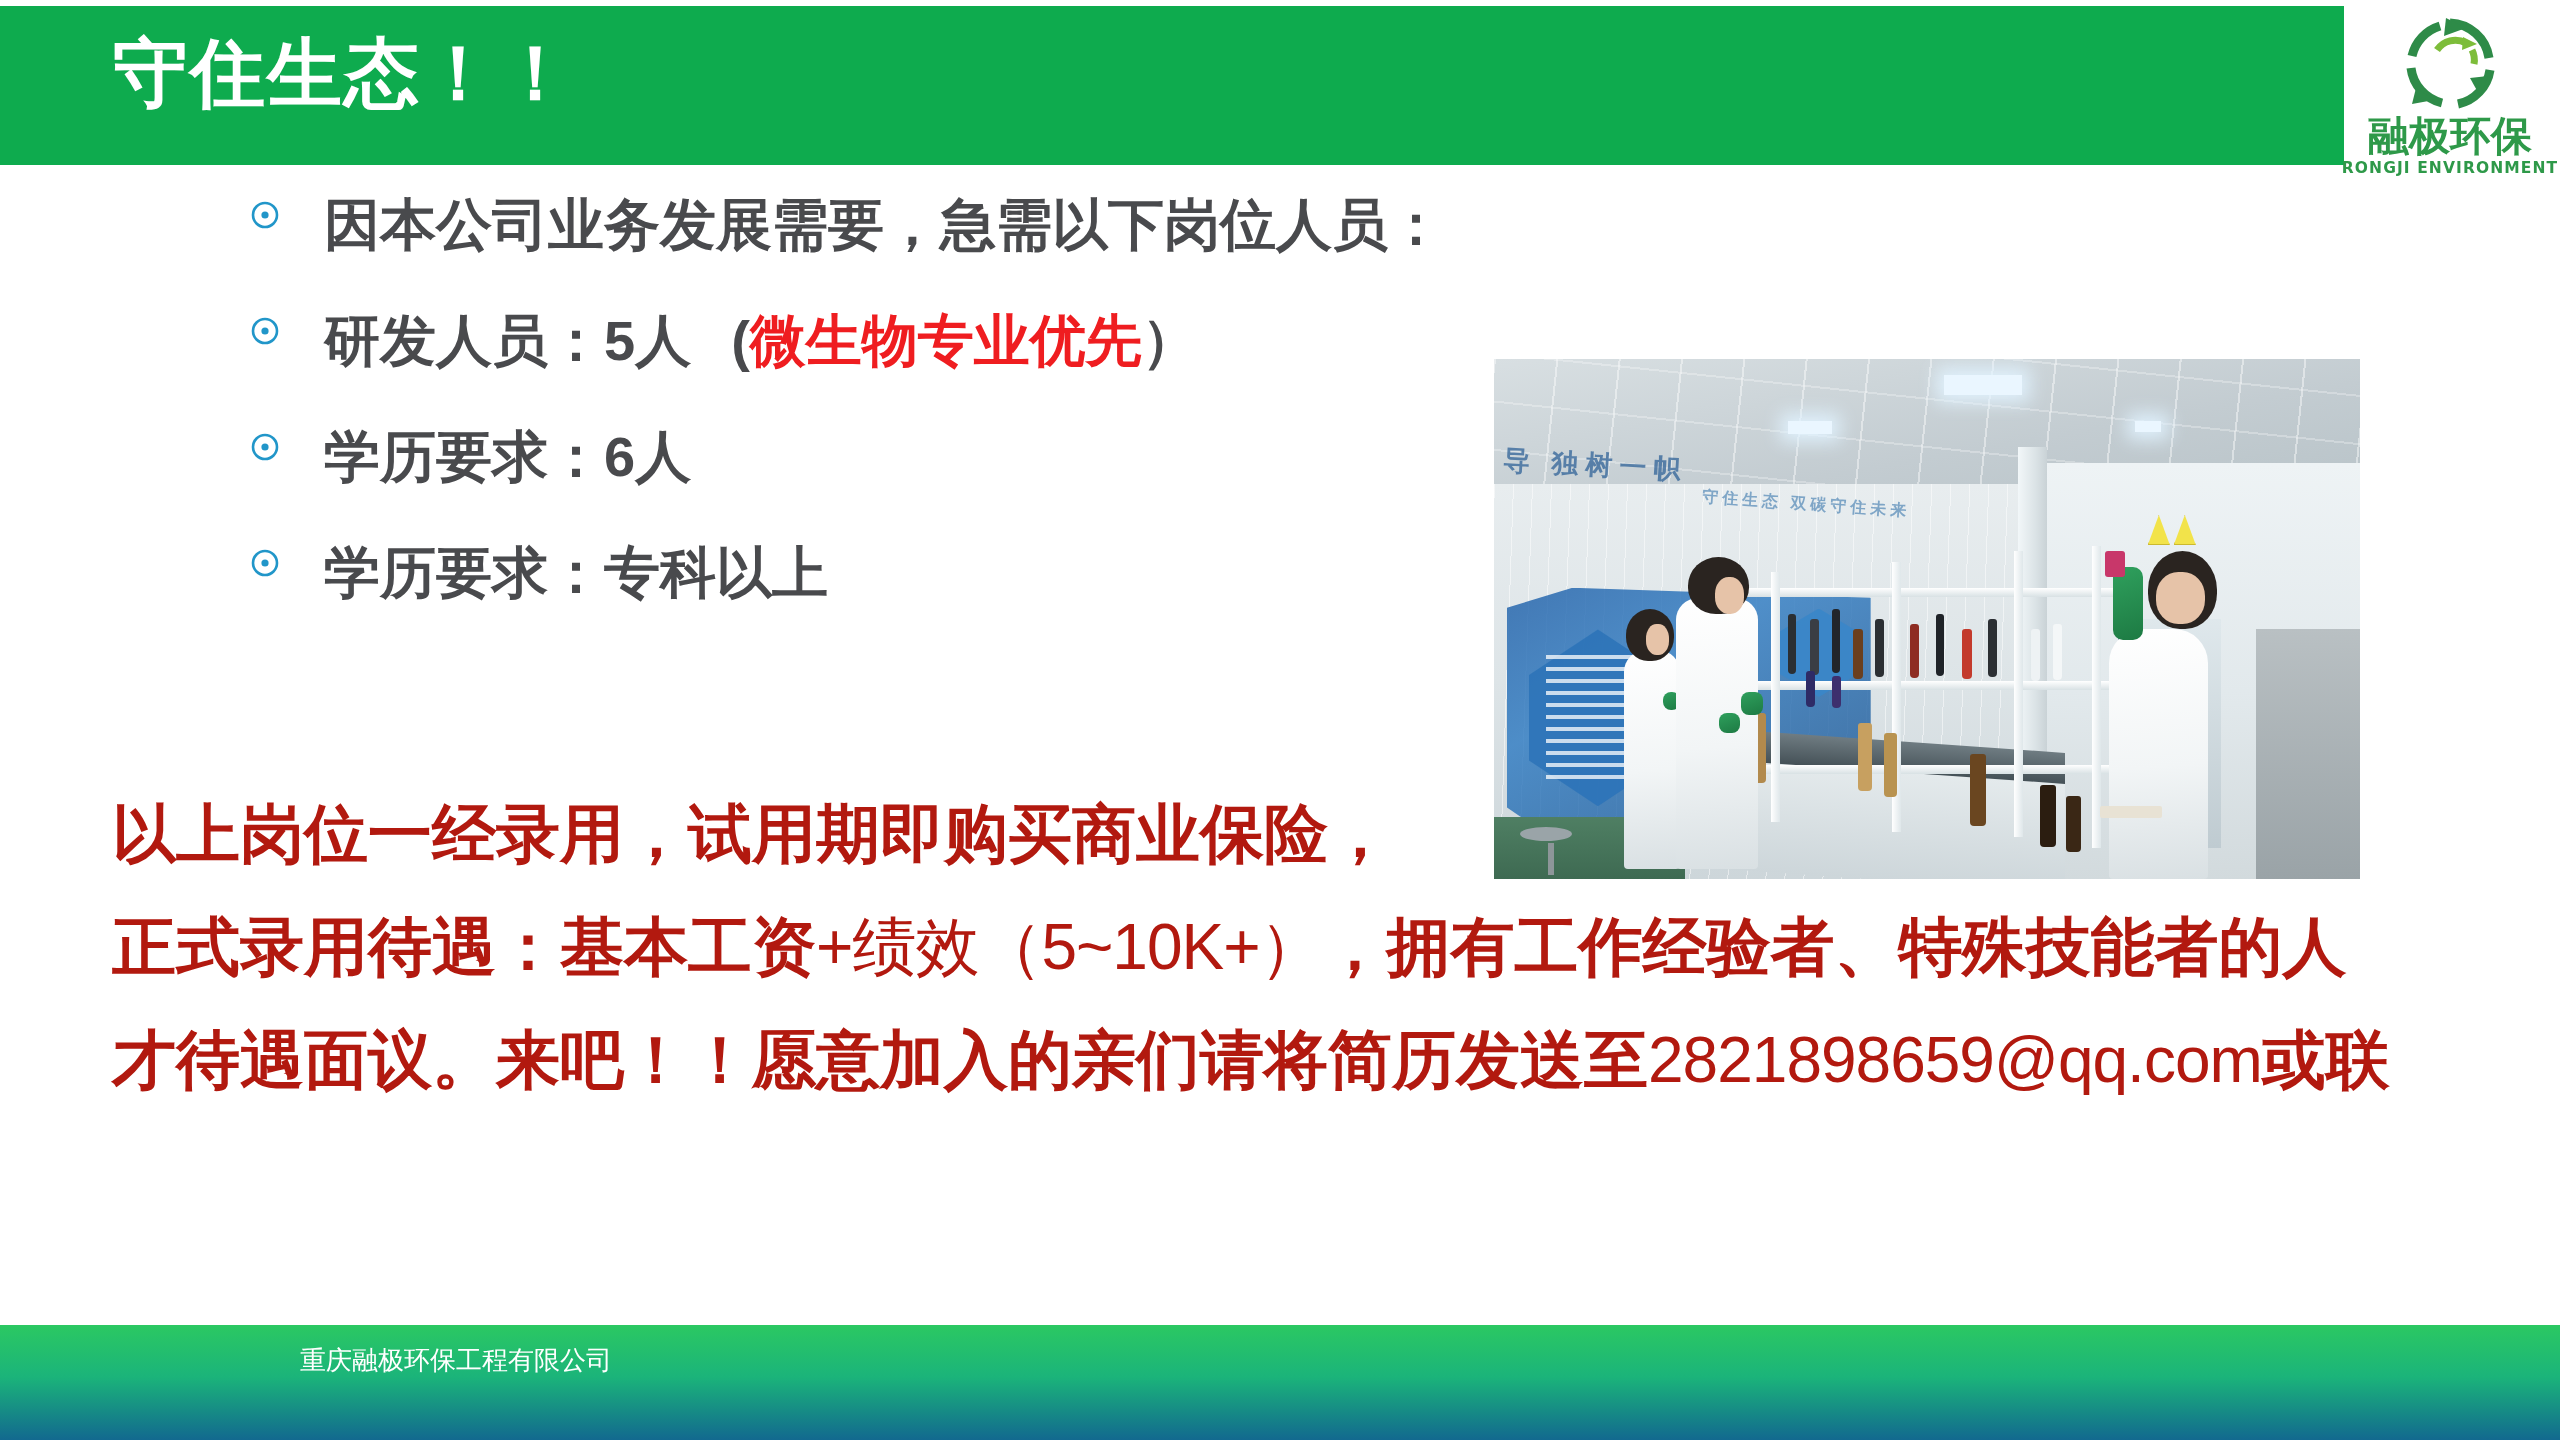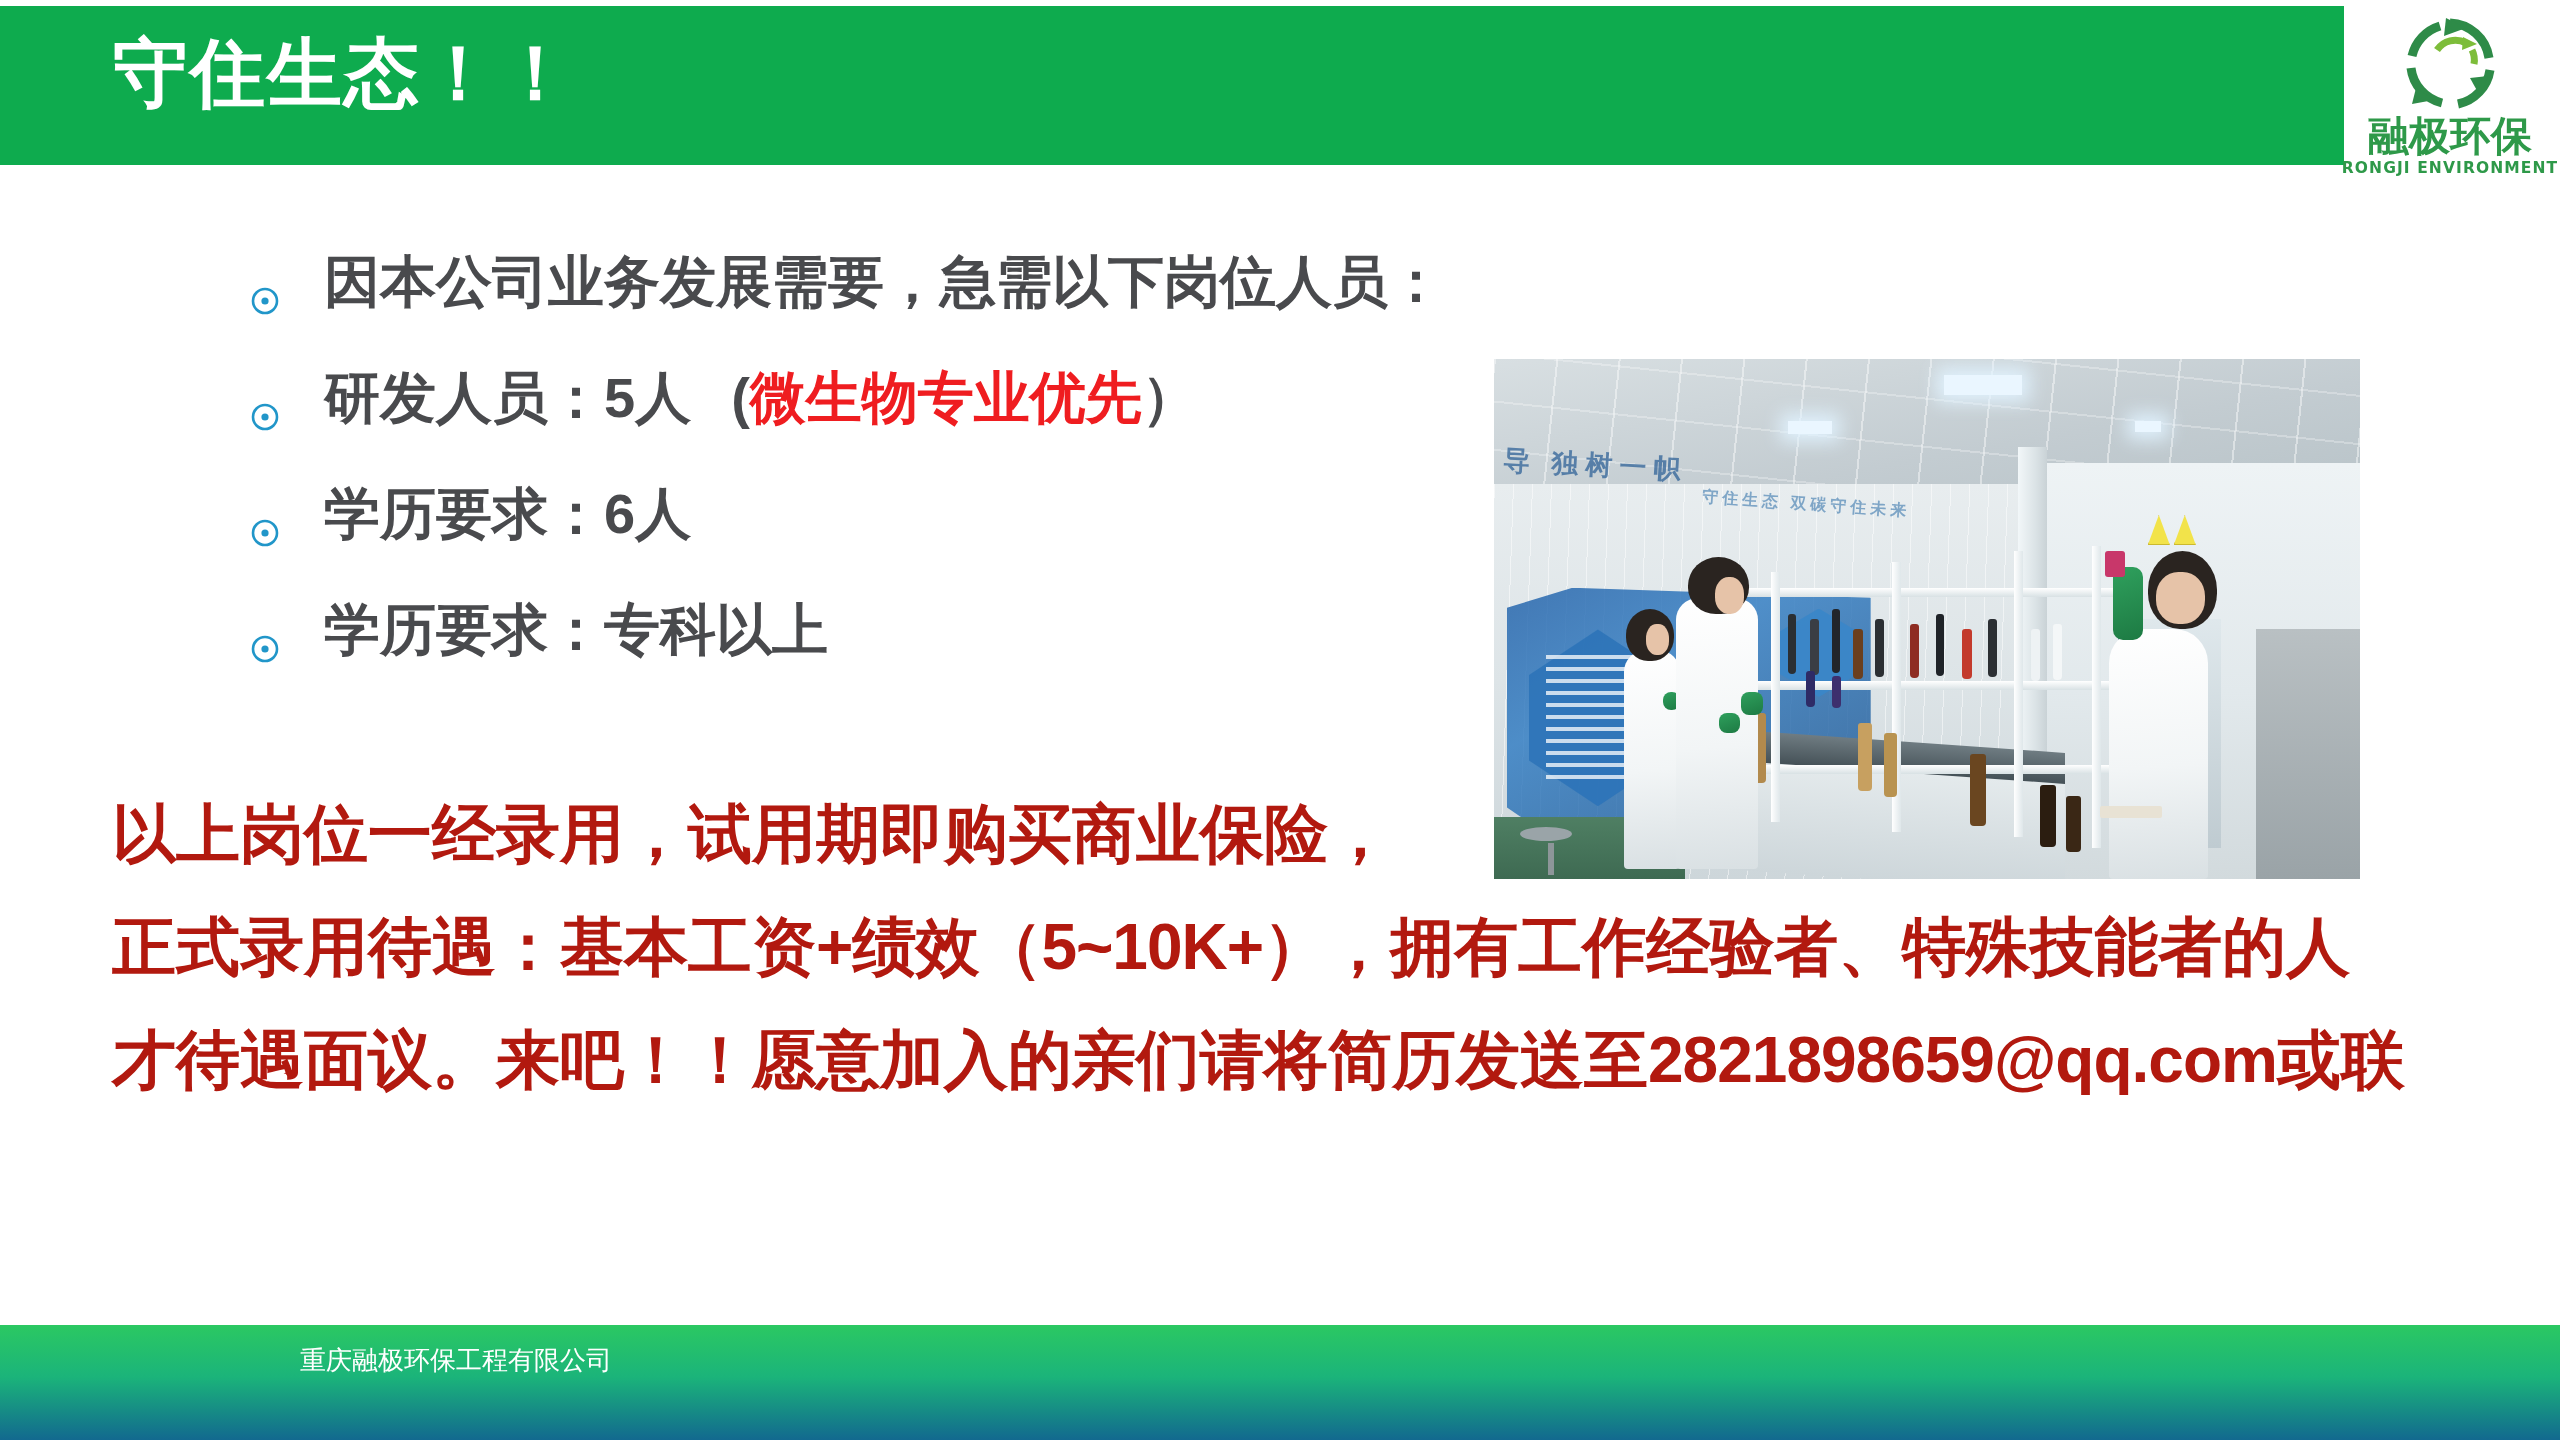--- a/index.html
+++ b/index.html
@@ -76,7 +76,7 @@
     position: relative;
     height: 116px;
     display: flex;
-    align-items: flex-end;
+    align-items: flex-start;
   }
   .bullet-dot {
     width: 30px; height: 30px;

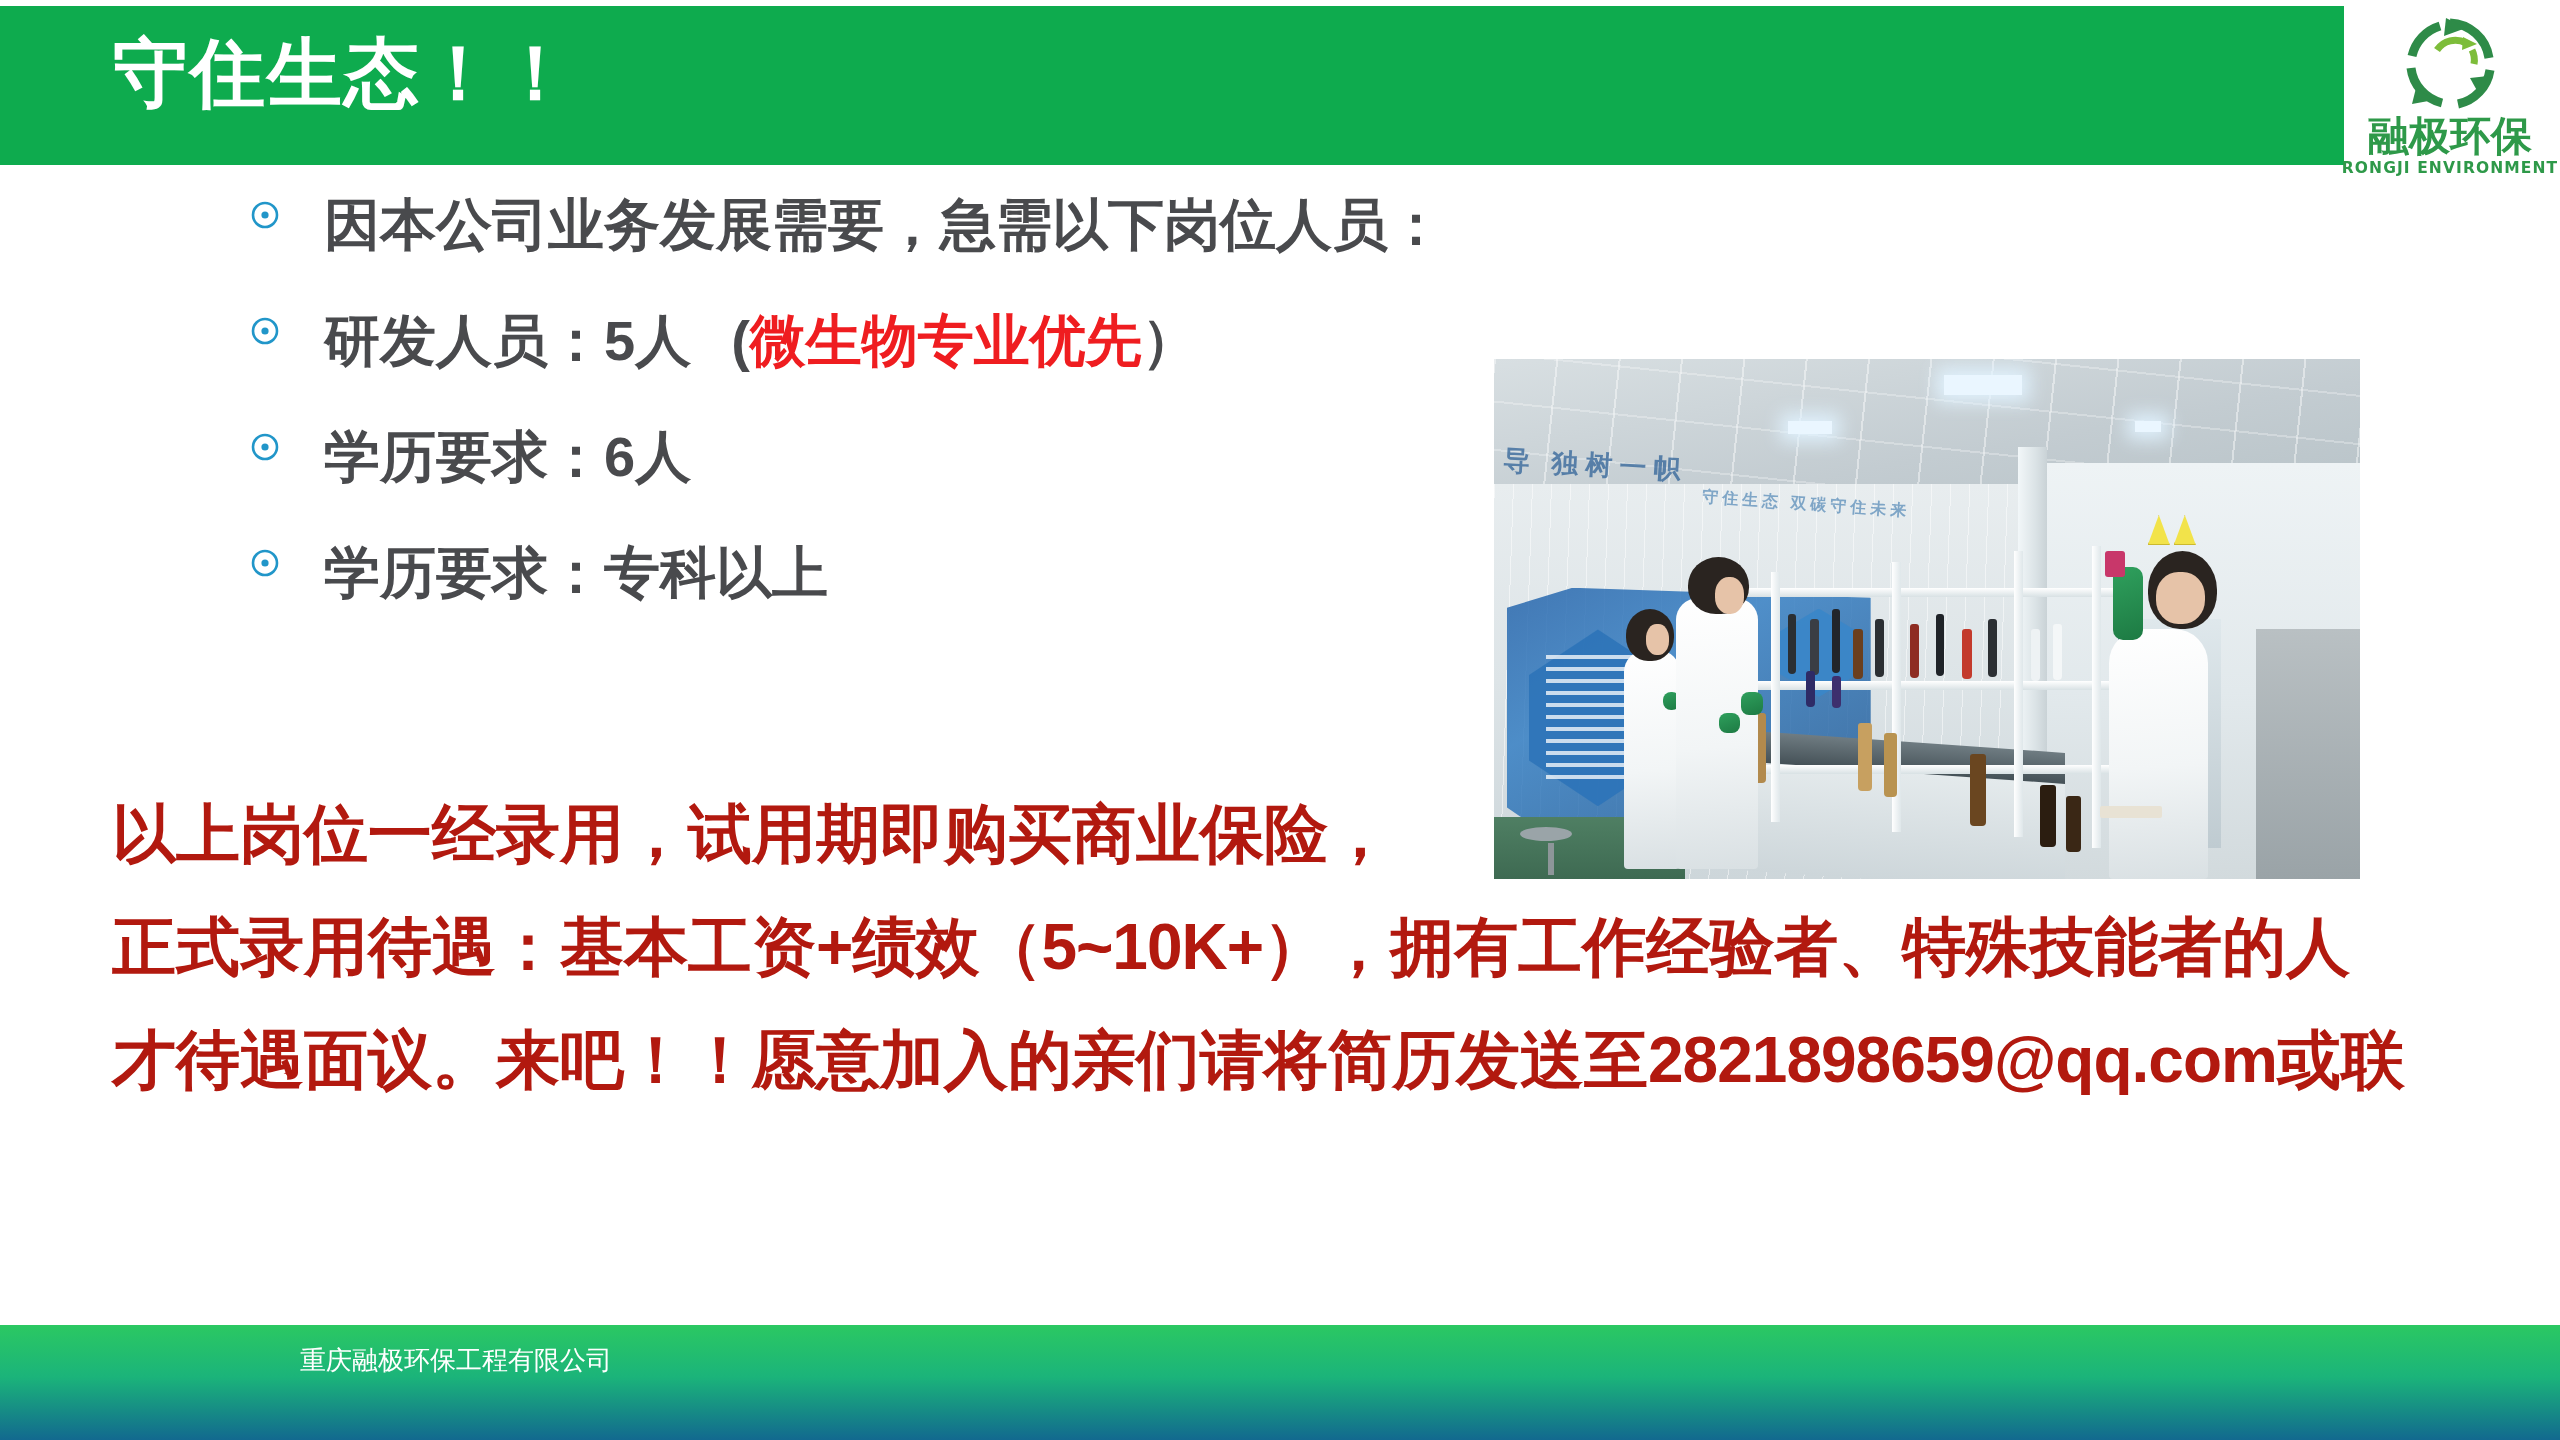--- a/index.html
+++ b/index.html
@@ -269,7 +269,7 @@
   }
   .red-par .sans {
     font-family: "Liberation Sans", "DejaVu Sans", sans-serif;
-    font-weight: bold;
+    font-weight: normal;
     letter-spacing: -1px;
   }
   .red-line { white-space: nowrap; }

